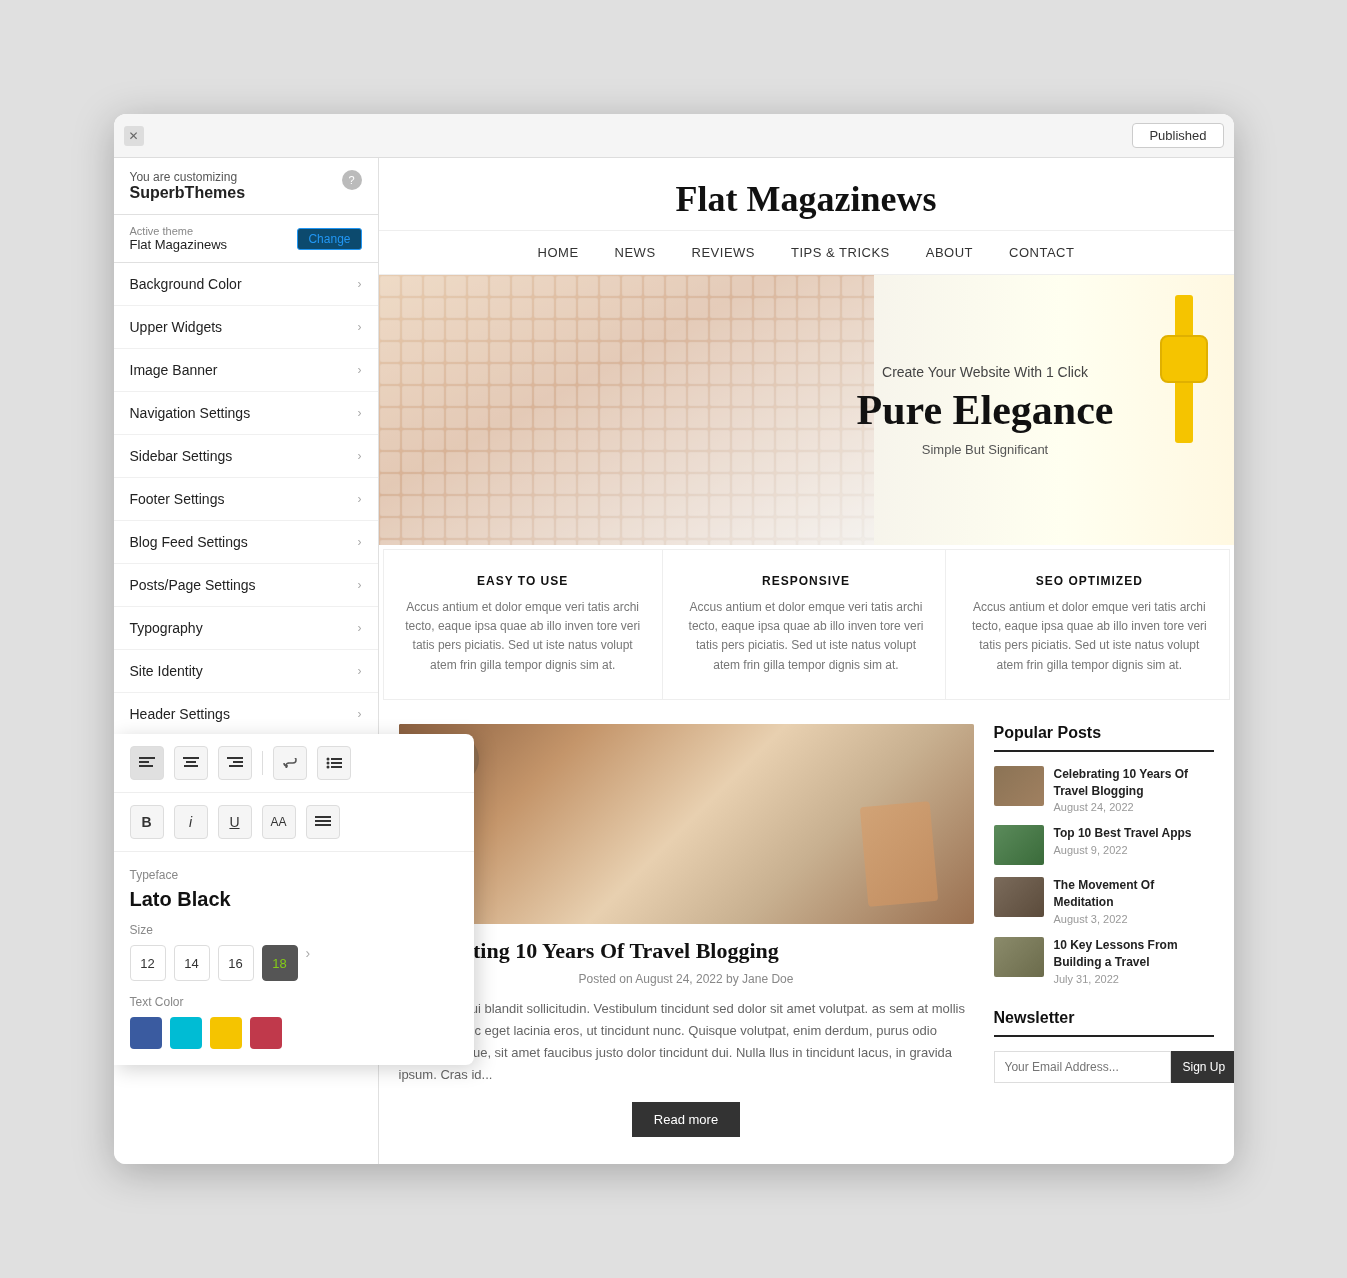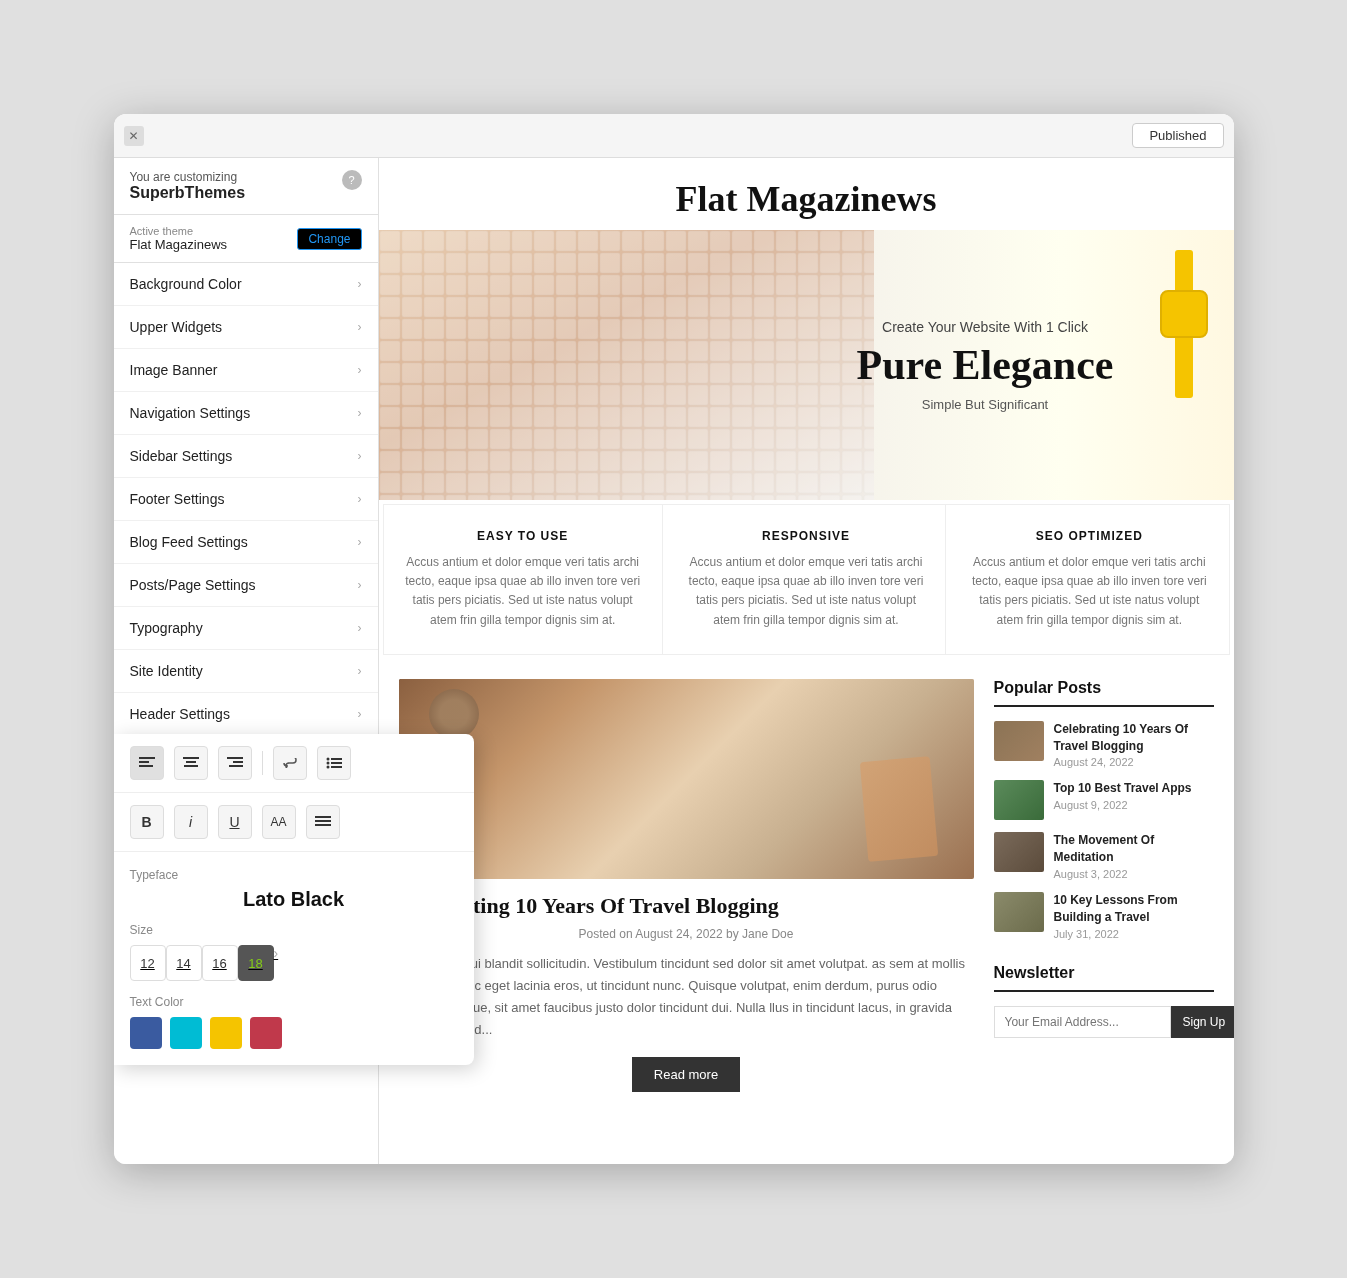--- a/index.html
+++ b/index.html
@@ -23,7 +23,7 @@
     .active-theme { padding: 10px 16px; border-bottom: 1px solid #e0e0e0; display: flex; justify-content: space-between; align-items: center; }
     .active-theme .theme-label { font-size: 11px; color: #888; }
     .active-theme .theme-name { font-size: 13px; color: #222; }
-    .change-btn { background: #000000; border: 1px solid #2196f3; color: #2196f3; border-radius: 3px; padding: 3px 10px; font-size: 12px; cursor: pointer; }
+    .change-btn { background: #0c4a6e; border: 1px solid #2196f3; color: #2196f3; border-radius: 3px; padding: 3px 10px; font-size: 12px; cursor: pointer; }
     .sidebar-menu { flex: 1; overflow-y: auto; }
     .sidebar-item { display: flex; justify-content: space-between; align-items: center; padding: 13px 16px; border-bottom: 1px solid #f0f0f0; cursor: pointer; font-size: 14px; color: #222; }
     .chevron { color: #aaa; font-size: 12px; }

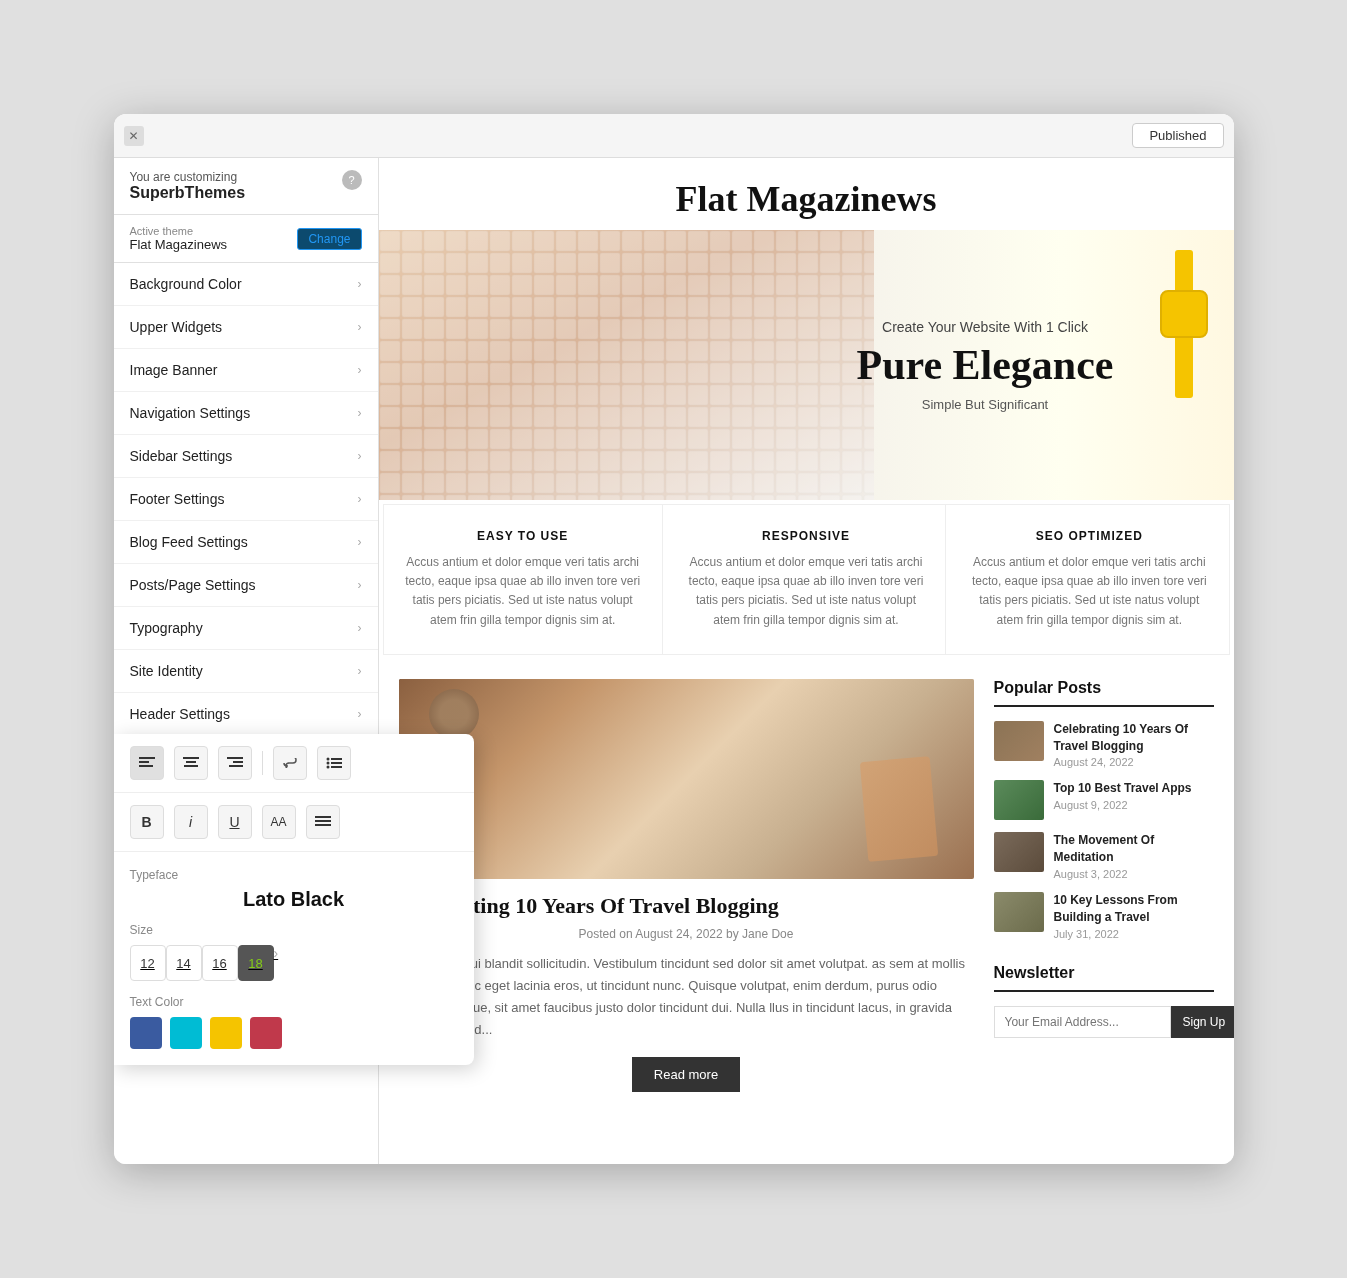--- a/index.html
+++ b/index.html
@@ -268,6 +268,14 @@
           <h1 class="site-title">Flat Magazinews</h1>
         </div>
 
+        <nav class="site-nav">
+          <a class="nav-link">HOME</a>
+          <a class="nav-link">NEWS</a>
+          <a class="nav-link">REVIEWS</a>
+          <a class="nav-link">TIPS &amp; TRICKS</a>
+          <a class="nav-link">ABOUT</a>
+          <a class="nav-link">CONTACT</a>
+        </nav>
 
         <div class="hero">
           <div class="hero-bg"></div>

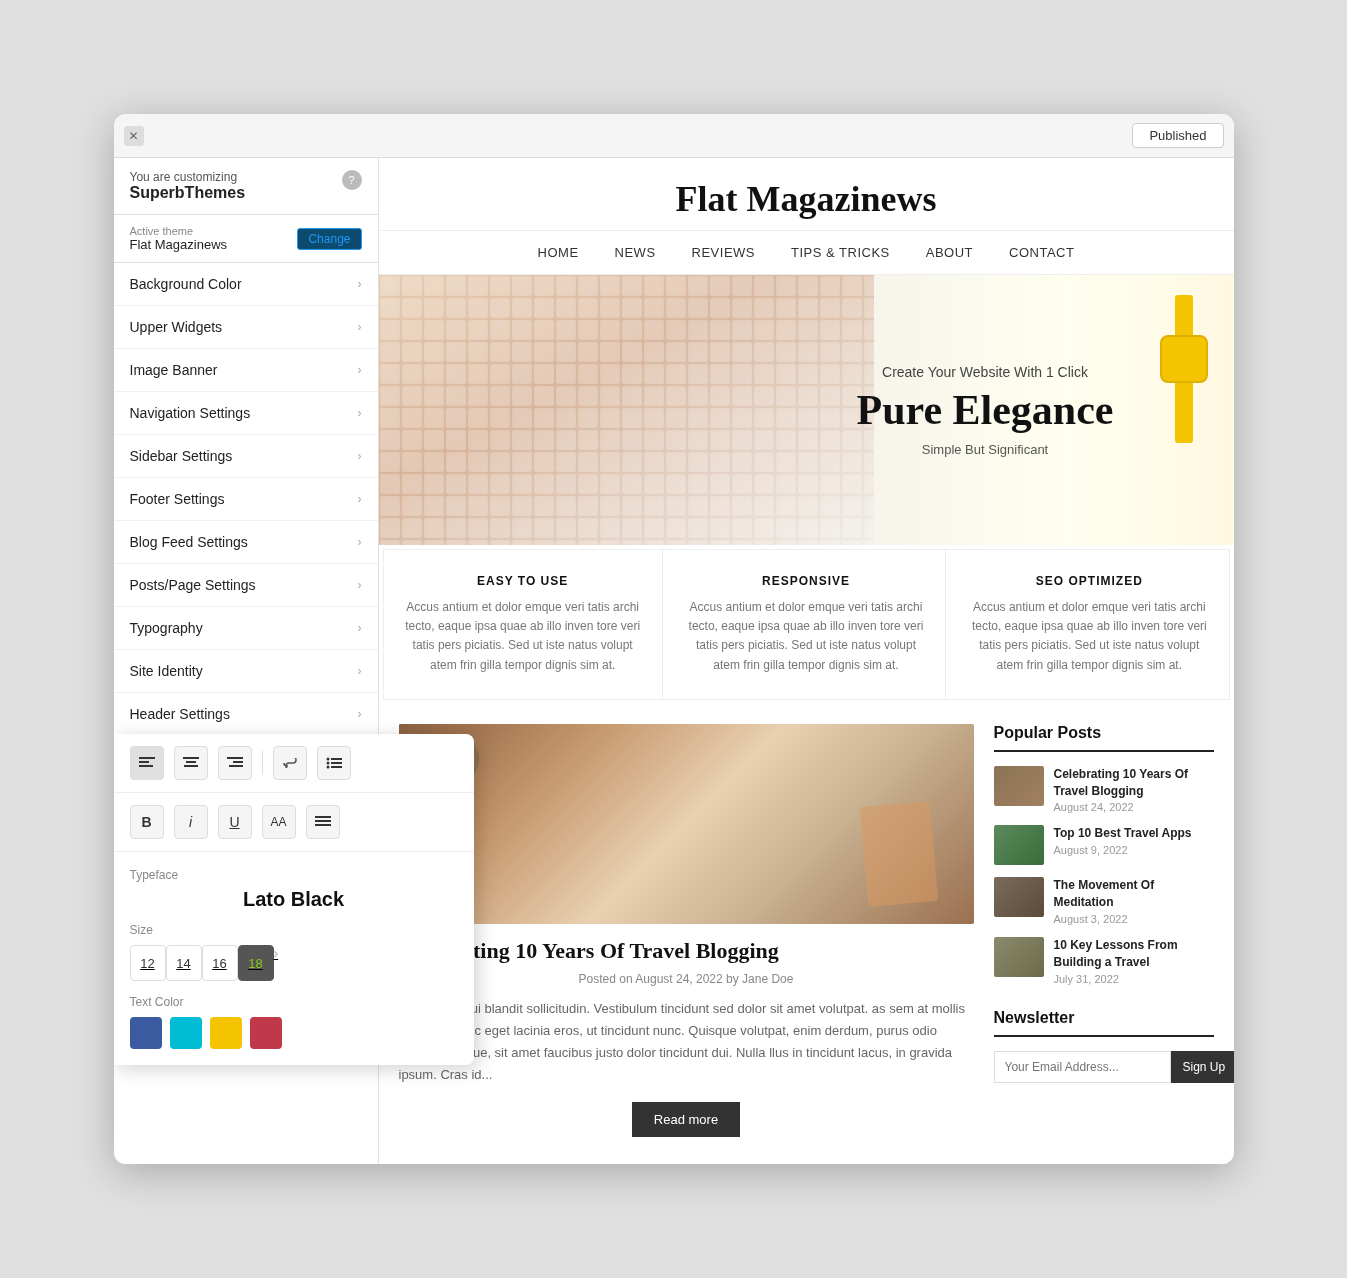--- a/index.html
+++ b/index.html
@@ -37,7 +37,7 @@
     .typo-row2 { display: flex; align-items: center; gap: 10px; padding: 12px 16px; border-bottom: 1px solid #eee; }
     .typo-section { padding: 16px; }
     .typo-label { font-size: 12px; color: #888; margin-bottom: 6px; }
-    .typo-value { font-size: 20px; font-weight: 900; color: #111; margin-bottom: 12px; text-align: center; }
+    .typo-value { font-size: 20px; font-weight: 900; color: #111; margin-bottom: 12px; }
     .size-label { font-size: 12px; color: #888; margin-bottom: 8px; }
     .size-options { display: flex; align-items: flex-start; margin-bottom: 14px; text-decoration: underline; }
     .size-btn { width: 36px; height: 36px; display: flex; align-items: center; justify-content: center; border: 1px solid #ddd; border-radius: 4px; font-size: 13px; cursor: pointer; background: #fff; color: #333; }

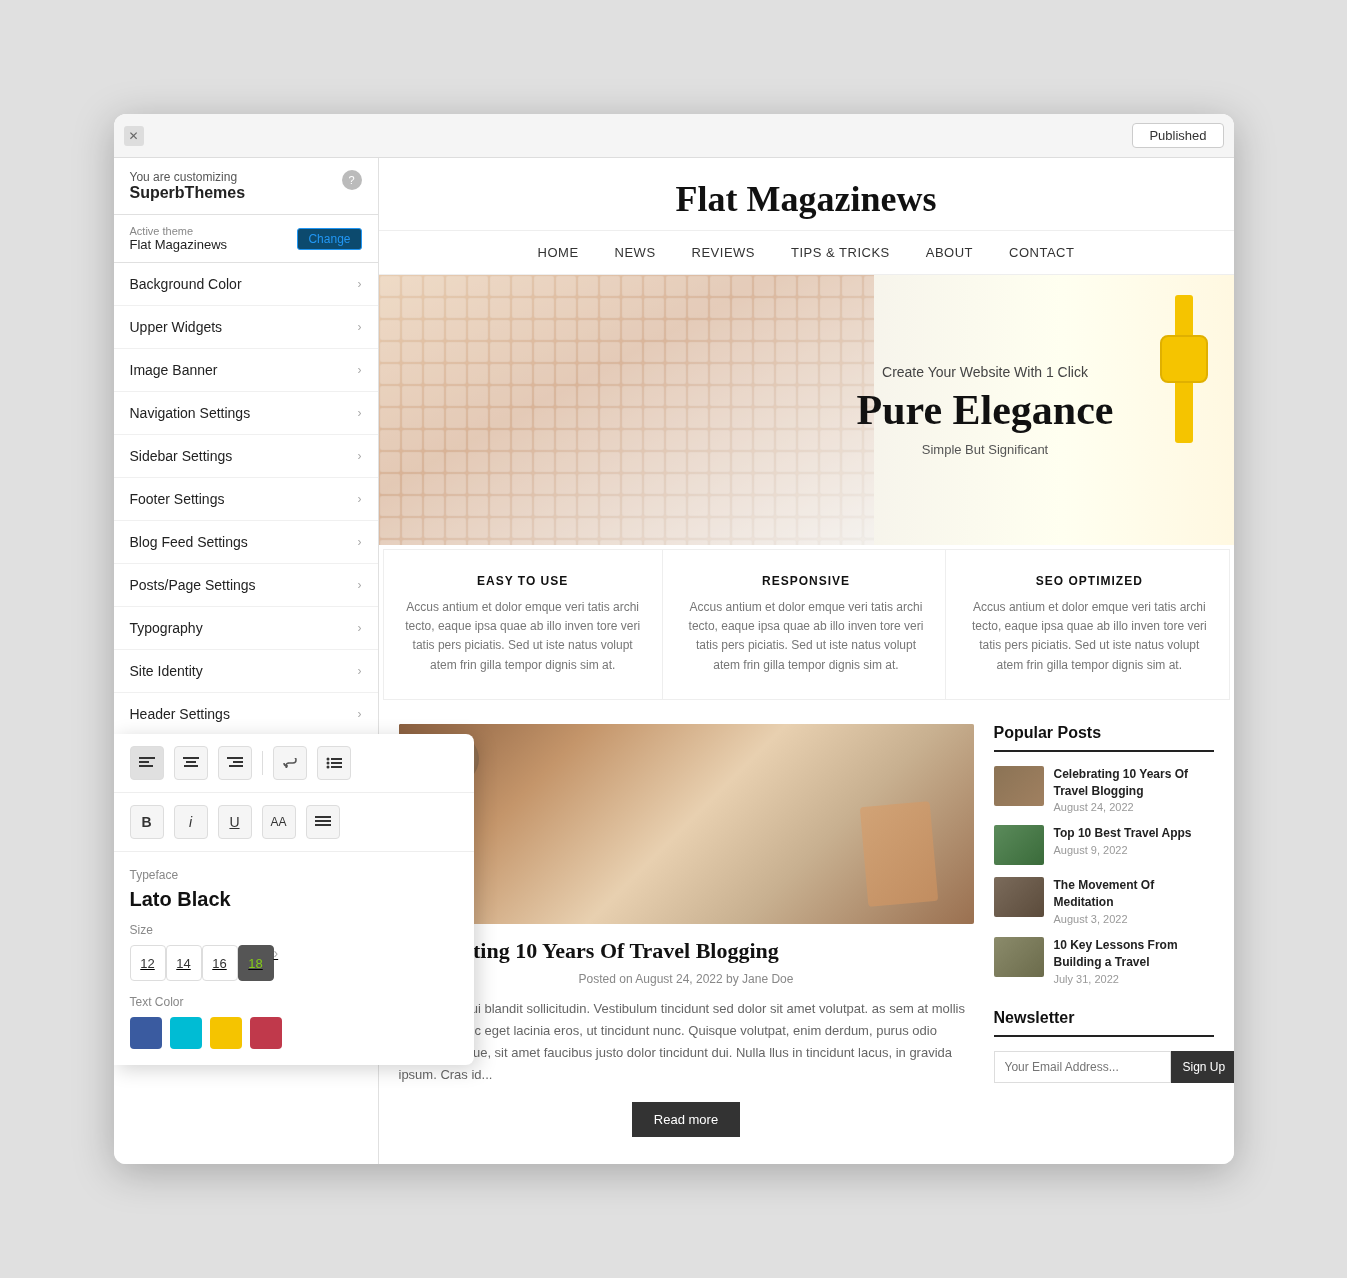--- a/index.html
+++ b/index.html
@@ -39,7 +39,7 @@
     .typo-label { font-size: 12px; color: #888; margin-bottom: 6px; }
     .typo-value { font-size: 20px; font-weight: 900; color: #111; margin-bottom: 12px; }
     .size-label { font-size: 12px; color: #888; margin-bottom: 8px; }
-    .size-options { display: flex; align-items: flex-start; margin-bottom: 14px; text-decoration: underline; }
+    .size-options { display: flex; align-items: flex-start; gap: 8px; margin-bottom: 14px; }
     .size-btn { width: 36px; height: 36px; display: flex; align-items: center; justify-content: center; border: 1px solid #ddd; border-radius: 4px; font-size: 13px; cursor: pointer; background: #fff; color: #333; }
     .size-btn.active { background: #555; color: #84cc16; border-color: #555; }
     .size-arrow { color: #aaa; font-size: 14px; cursor: pointer; }

